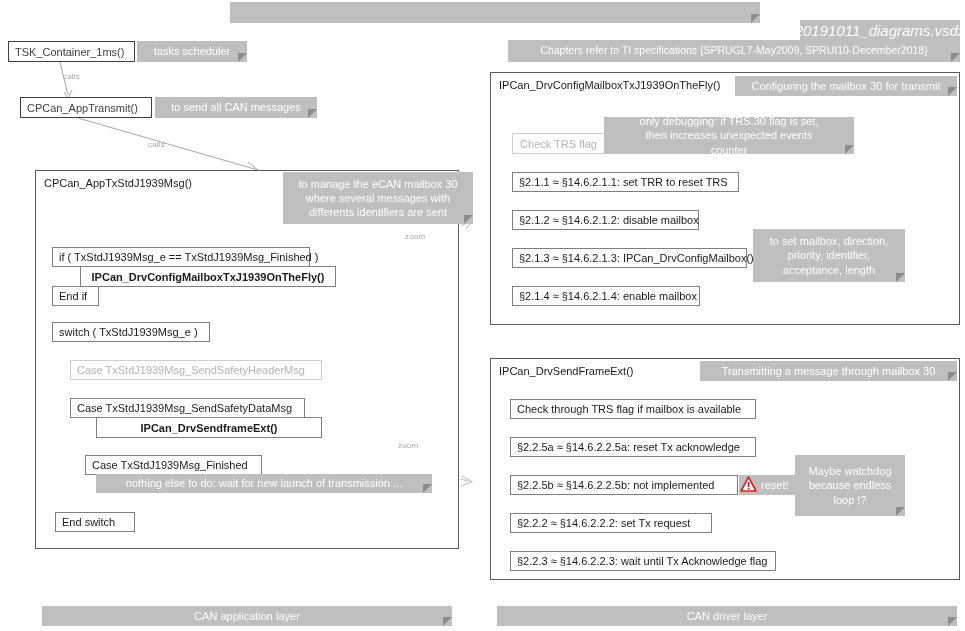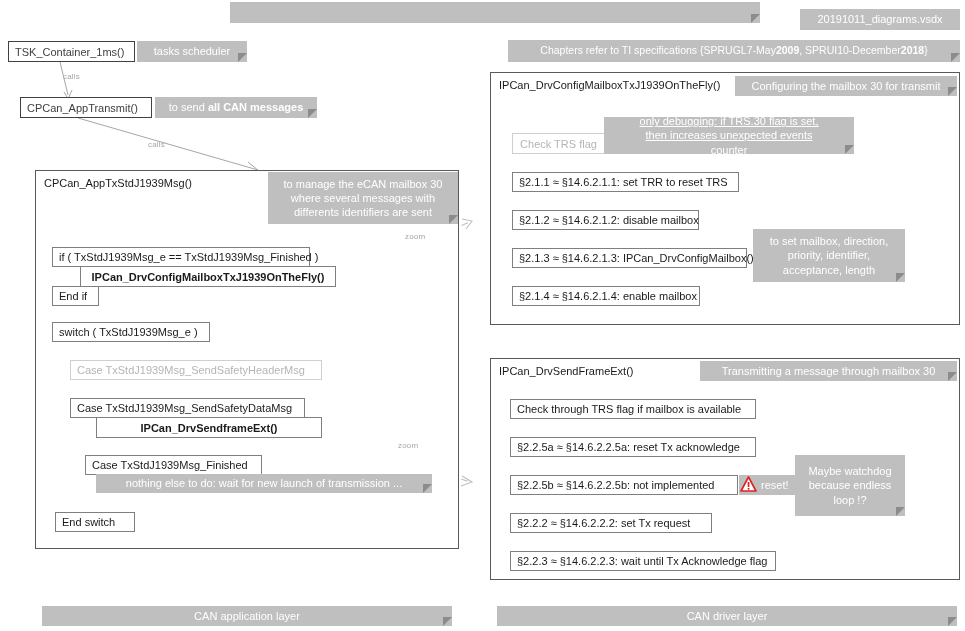--- a/index.html
+++ b/index.html
@@ -89,7 +89,7 @@
   <span class="tail inner"></span>
 </div>
 
-<div class="callout" style="left:800px;top:9px;width:160px;height:21px;font-size:11px;">
+<div class="callout" style="left:800px;top:20px;width:160px;height:21px;font-size:15px;font-style:italic;">
   <span>20191011_diagrams.vsdx</span>
 </div>
 

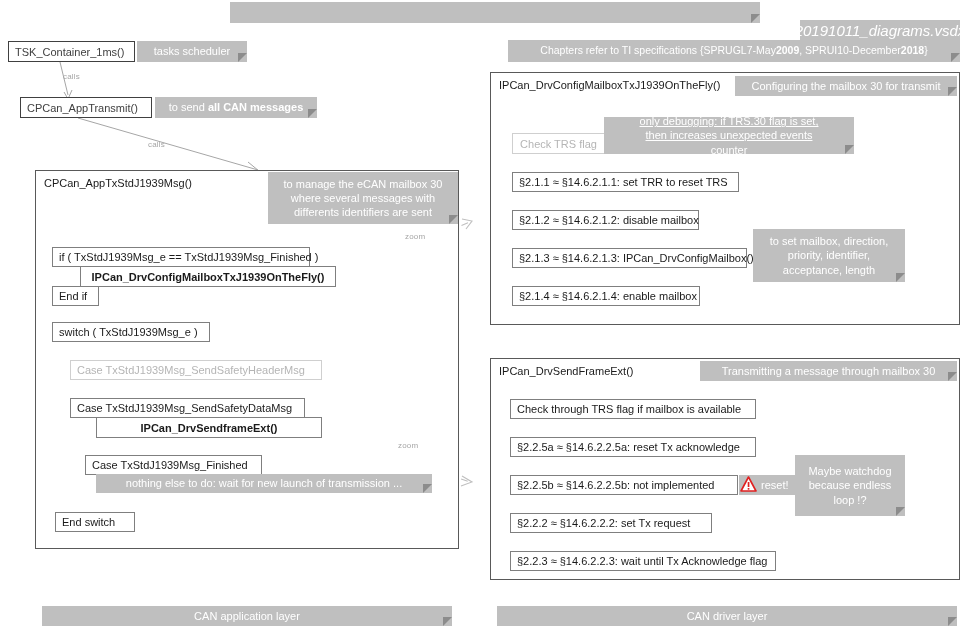--- a/index.html
+++ b/index.html
@@ -31,7 +31,7 @@
     border-left:9px solid #8c8c8c;
     border-bottom:9px solid transparent;
   }
-  .callout b{font-weight:bold;color:#ffffff;}
+  .callout b{font-weight:normal;color:#ffffff;}
 
   
   .box{

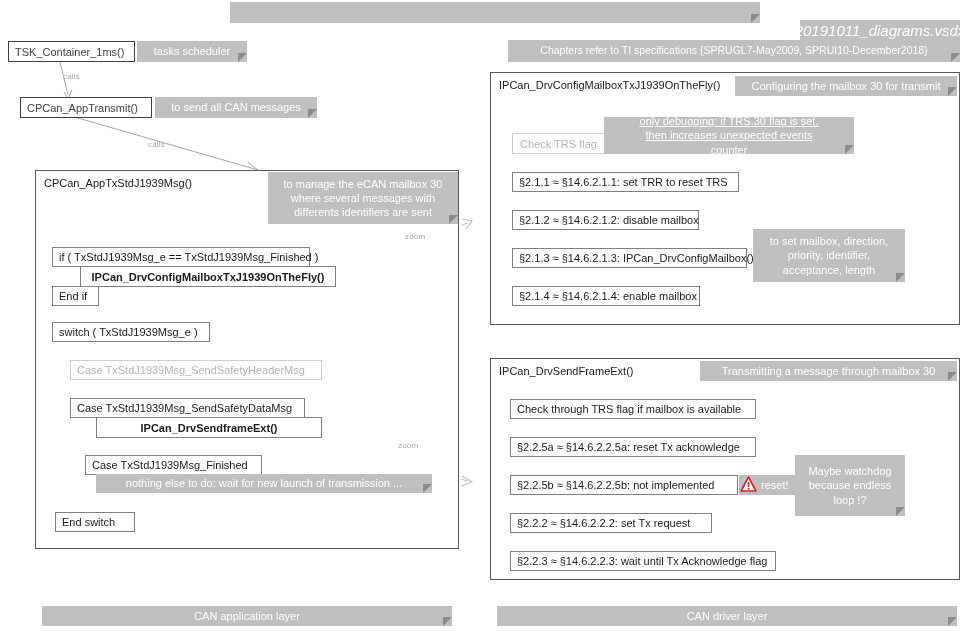--- a/index.html
+++ b/index.html
@@ -184,7 +184,7 @@
 <div class="box muted" style="left:512px;top:133px;width:93px;height:21px;justify-content:center;">
   <span>Check TRS flag</span>
 </div>
-<div class="callout" style="left:604px;top:117px;width:250px;height:37px;padding:3px 24px;text-decoration:underline;">
+<div class="callout" style="left:604px;top:117px;width:250px;height:37px;padding:3px 24px;">
   <span>only debugging: if TRS.30 flag is set, then increases unexpected events counter</span>
   <span class="tail inner"></span>
 </div>

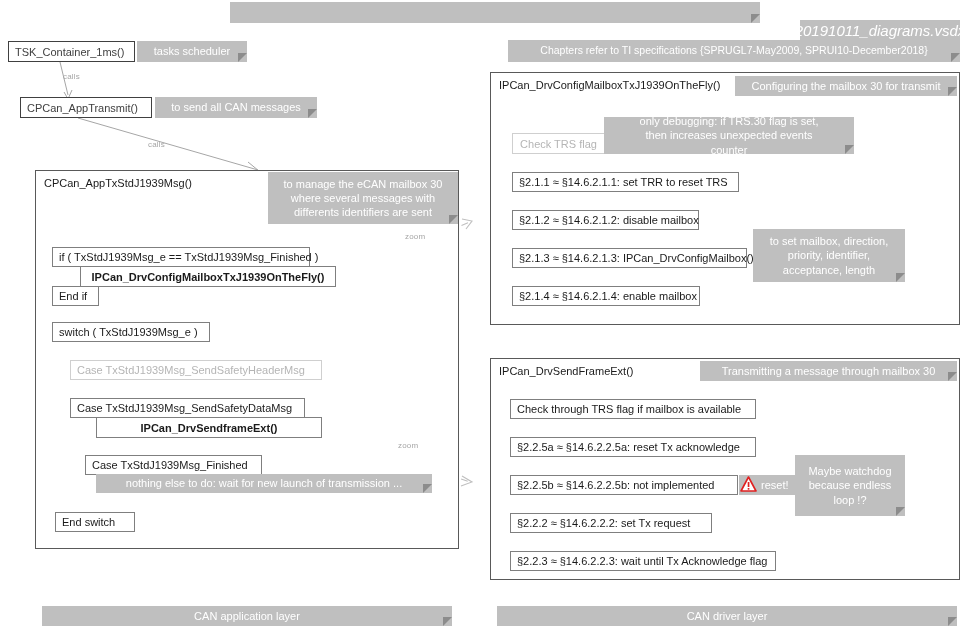--- a/index.html
+++ b/index.html
@@ -126,7 +126,7 @@
   <div class="panel-title">CPCan_AppTxStdJ1939Msg()</div>
 </div>
 
-<div class="callout" style="left:268px;top:172px;width:190px;height:52px;padding:12px 8px;text-align:center;">
+<div class="callout" style="left:283px;top:172px;width:190px;height:52px;padding:12px 8px;text-align:center;">
   <span>to manage the eCAN mailbox 30 where several messages with differents identifiers are sent</span>
   <span class="tail inner"></span>
 </div>

